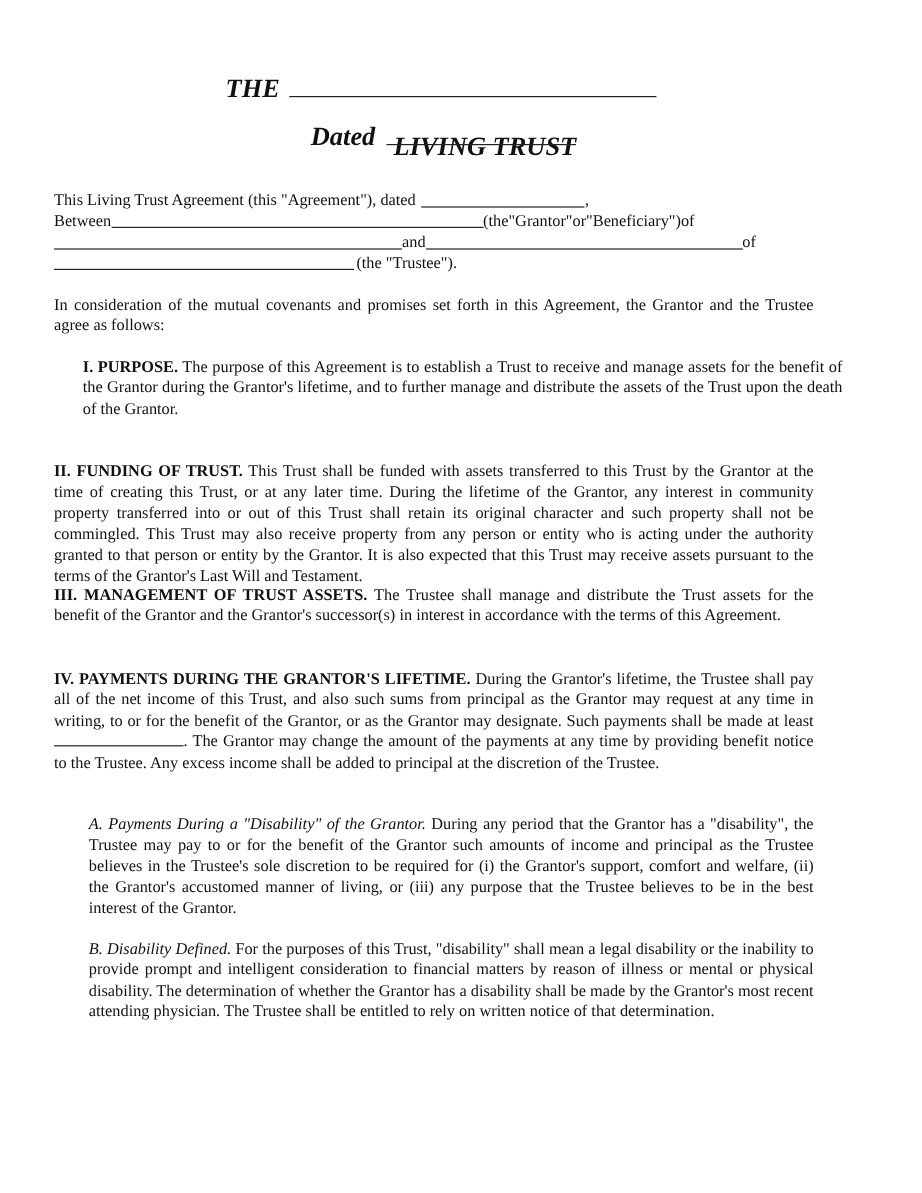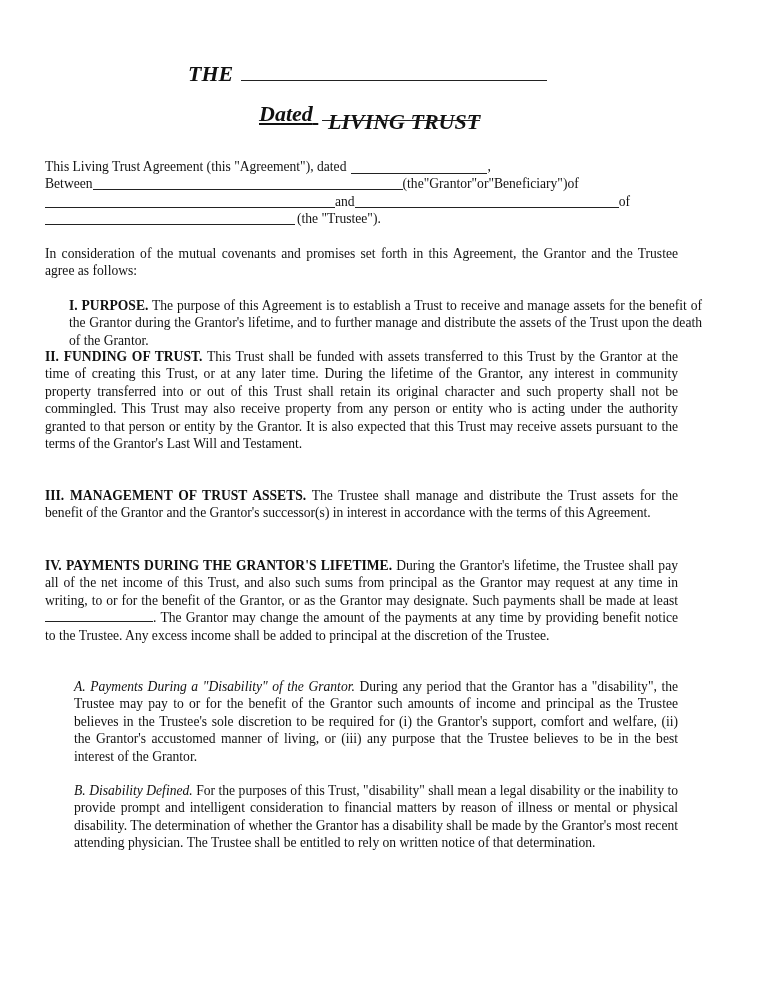--- a/index.html
+++ b/index.html
@@ -22,7 +22,7 @@
   <span class="blank" style="width:306px; margin-left:2px;"></span>
 </div>
 <div class="title" style="left:328px; top:88px;margin-top:24px;">LIVING TRUST</div>
-<div class="title" style="left:259px; top:104px;text-decoration:underline;">
+<div class="title" style="left:259px; top:104px;">
   <span>Dated</span>
   <span class="blank" style="width:158px; margin-left:4px;"></span>
 </div>

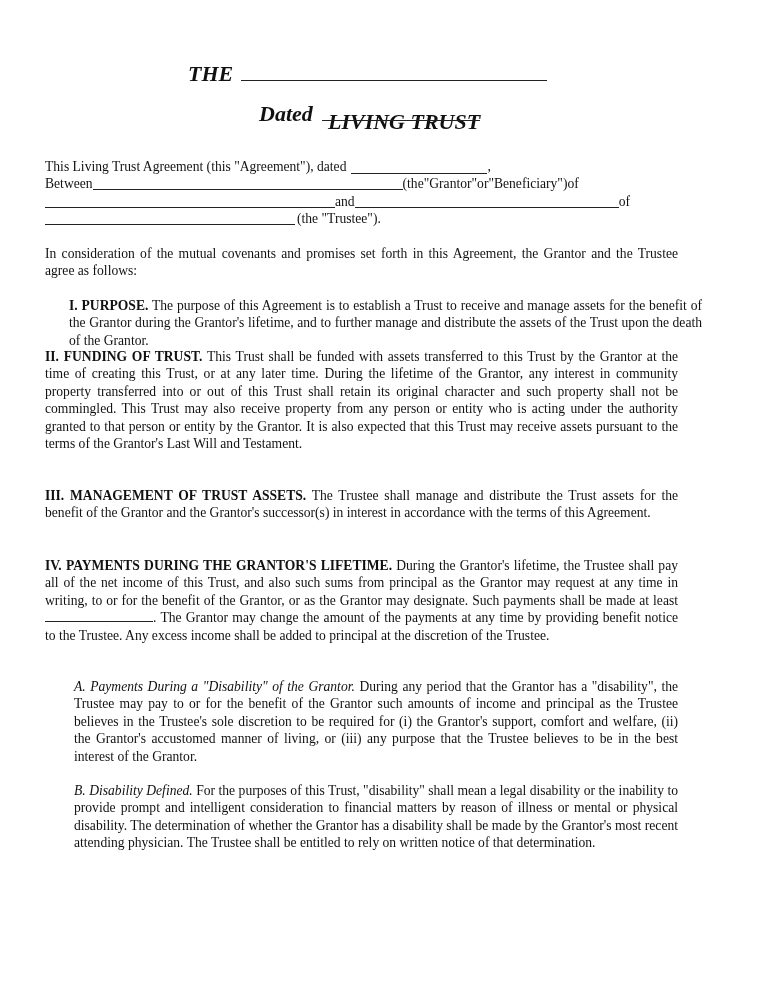--- a/index.html
+++ b/index.html
@@ -28,7 +28,7 @@
 </div>
 
 <div class="p" style="top:158px;">
-  <div class="line" style="justify-content:flex-start;align-items:center;">
+  <div class="line" style="justify-content:flex-start;">
     <span>This Living Trust Agreement (this "Agreement"), dated</span>
     <span class="blank" style="width:136px; margin-left:5px;"></span>
       <span>,</span>

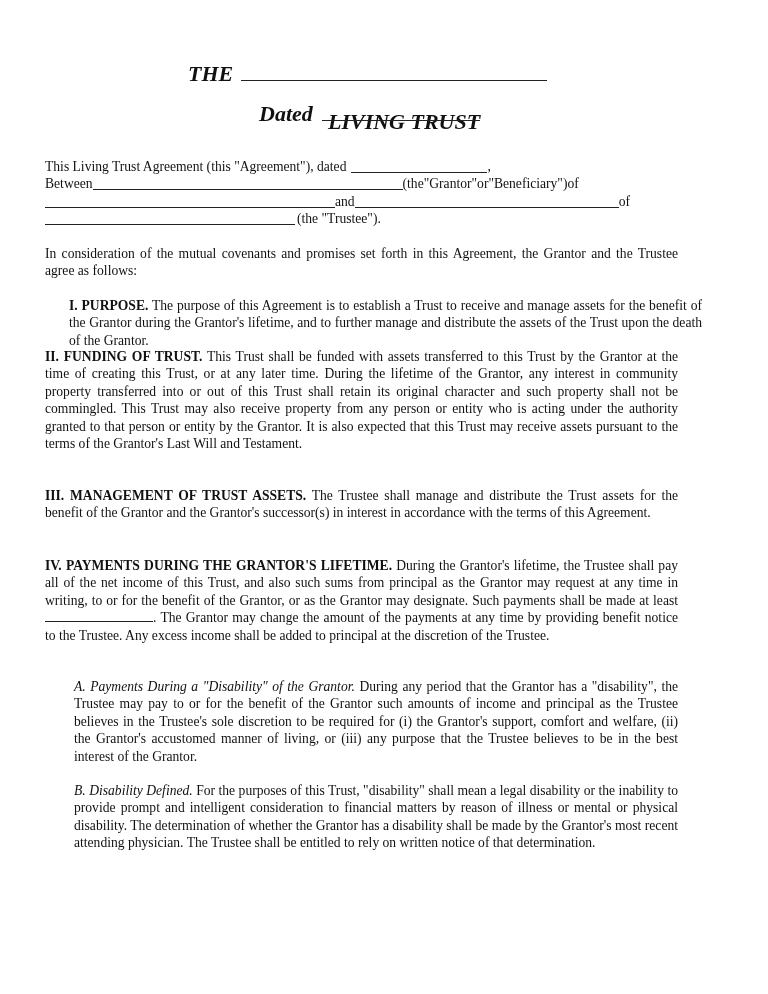--- a/index.html
+++ b/index.html
@@ -61,7 +61,7 @@
   <span>The purpose of this Agreement is to establish a Trust to receive and manage assets for the benefit of the Grantor during the Grantor's lifetime, and to further manage and distribute the assets of the Trust upon the death of the Grantor.</span>
 </div>
 
-<div class="p" style="top:348px;">
+<div class="p" style="top:384px;">
   <span class="b">II.  FUNDING OF TRUST.</span>
   <span>This Trust shall be funded with assets transferred to this Trust by the Grantor at the time of creating this Trust, or at any later time.  During the lifetime of the Grantor, any interest in community property transferred into or out of this Trust shall retain its original character and such property shall not be commingled.  This Trust may also receive property from any person or entity who is acting under the authority granted to that person or entity by the Grantor.  It is also expected that this Trust may receive assets pursuant to the terms of the Grantor's Last Will and Testament.</span>
 </div>

